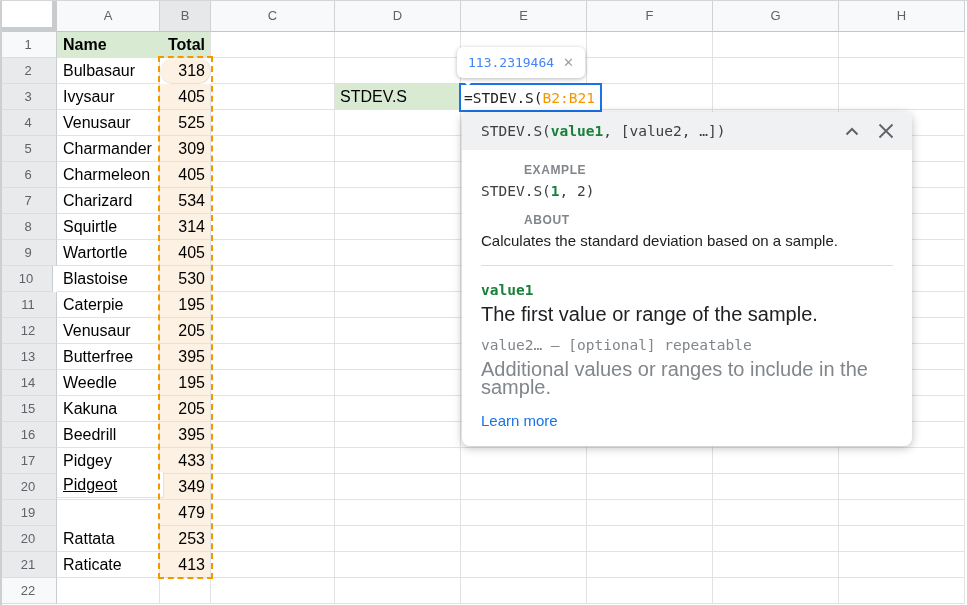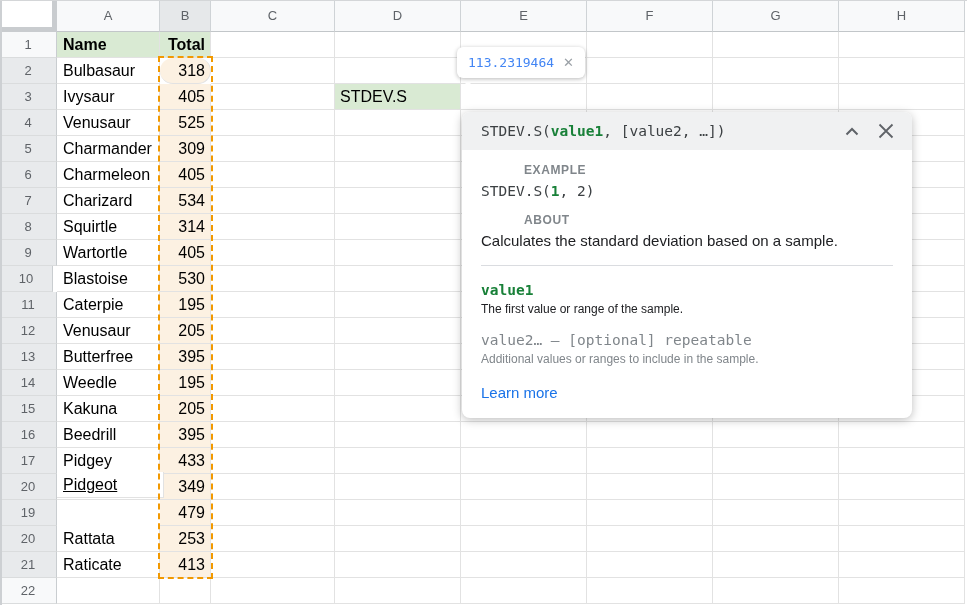--- a/index.html
+++ b/index.html
@@ -296,6 +296,10 @@
     <span class="x">✕</span>
   </div>
 
+  <div id="edit-cell" class="abs">
+    <span class="f-prefix">=STDEV.S(</span>
+    <span class="f-range">B2:B21</span>
+  </div>
 
   <div id="help-popup" class="abs">
     <div id="help-head">

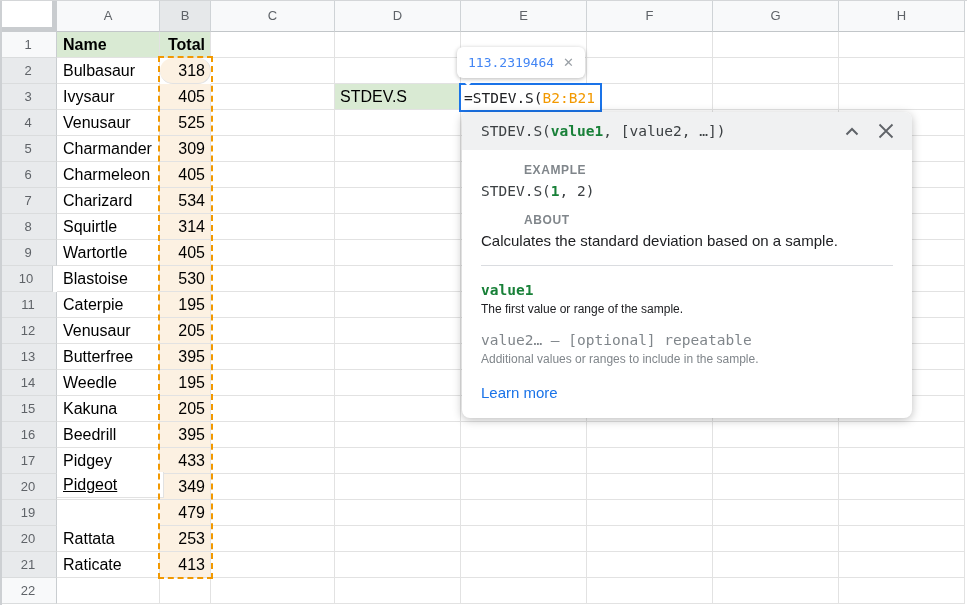--- a/index.html
+++ b/index.html
@@ -64,7 +64,7 @@
   .param-name{font-family:"DejaVu Sans Mono",monospace;font-size:14.5px;font-weight:bold;
               color:#188038;margin-top:15px;line-height:19px;}
   .param-name.gray{color:#80868b;font-weight:normal;margin-top:13px;}
-  .param-desc{font-size:12px;color:#202124;line-height:18px;}
+  .param-desc{font-size:20px;color:#202124;line-height:18px;margin-top:5px;}
   .param-desc.gray{color:#80868b;}
   #learn-more{display:inline-block;color:#1a73e8;font-size:15px;margin-top:15px;cursor:pointer;
               text-decoration:none;line-height:19px;}

